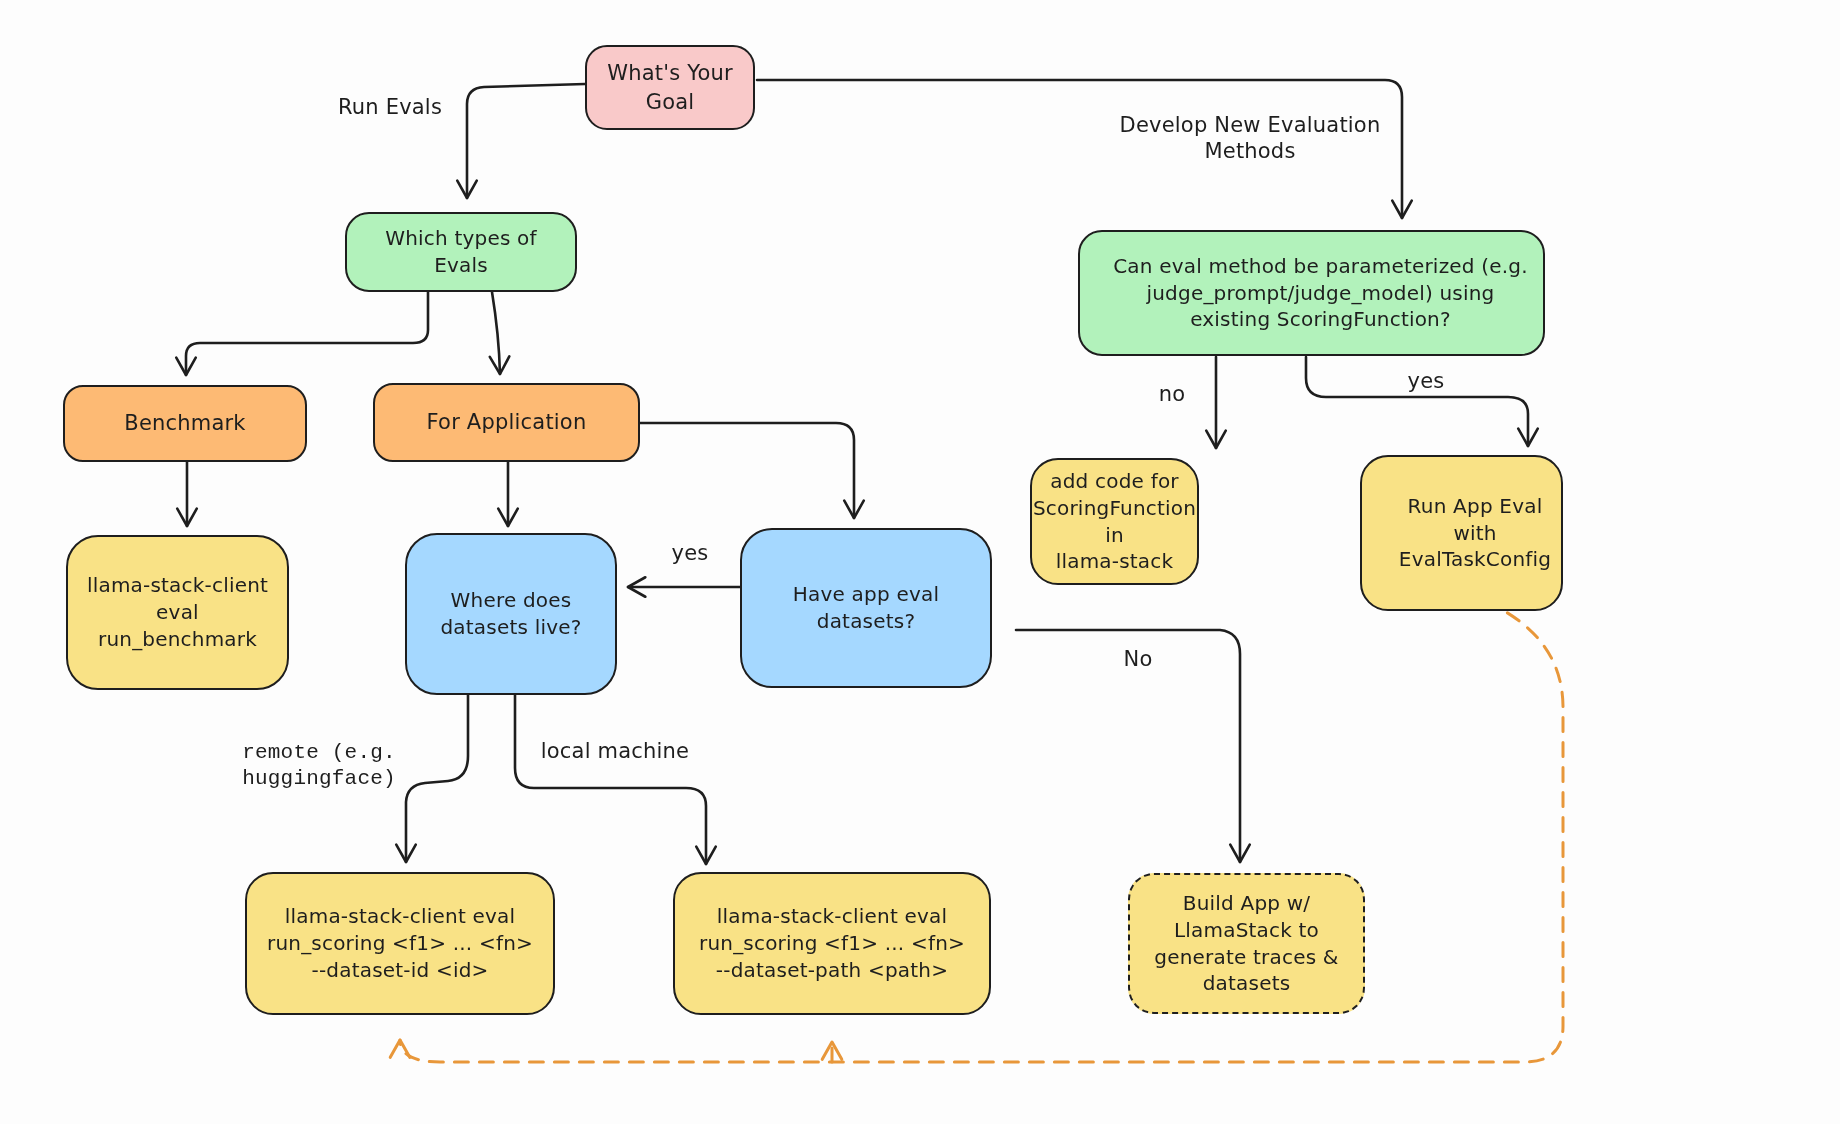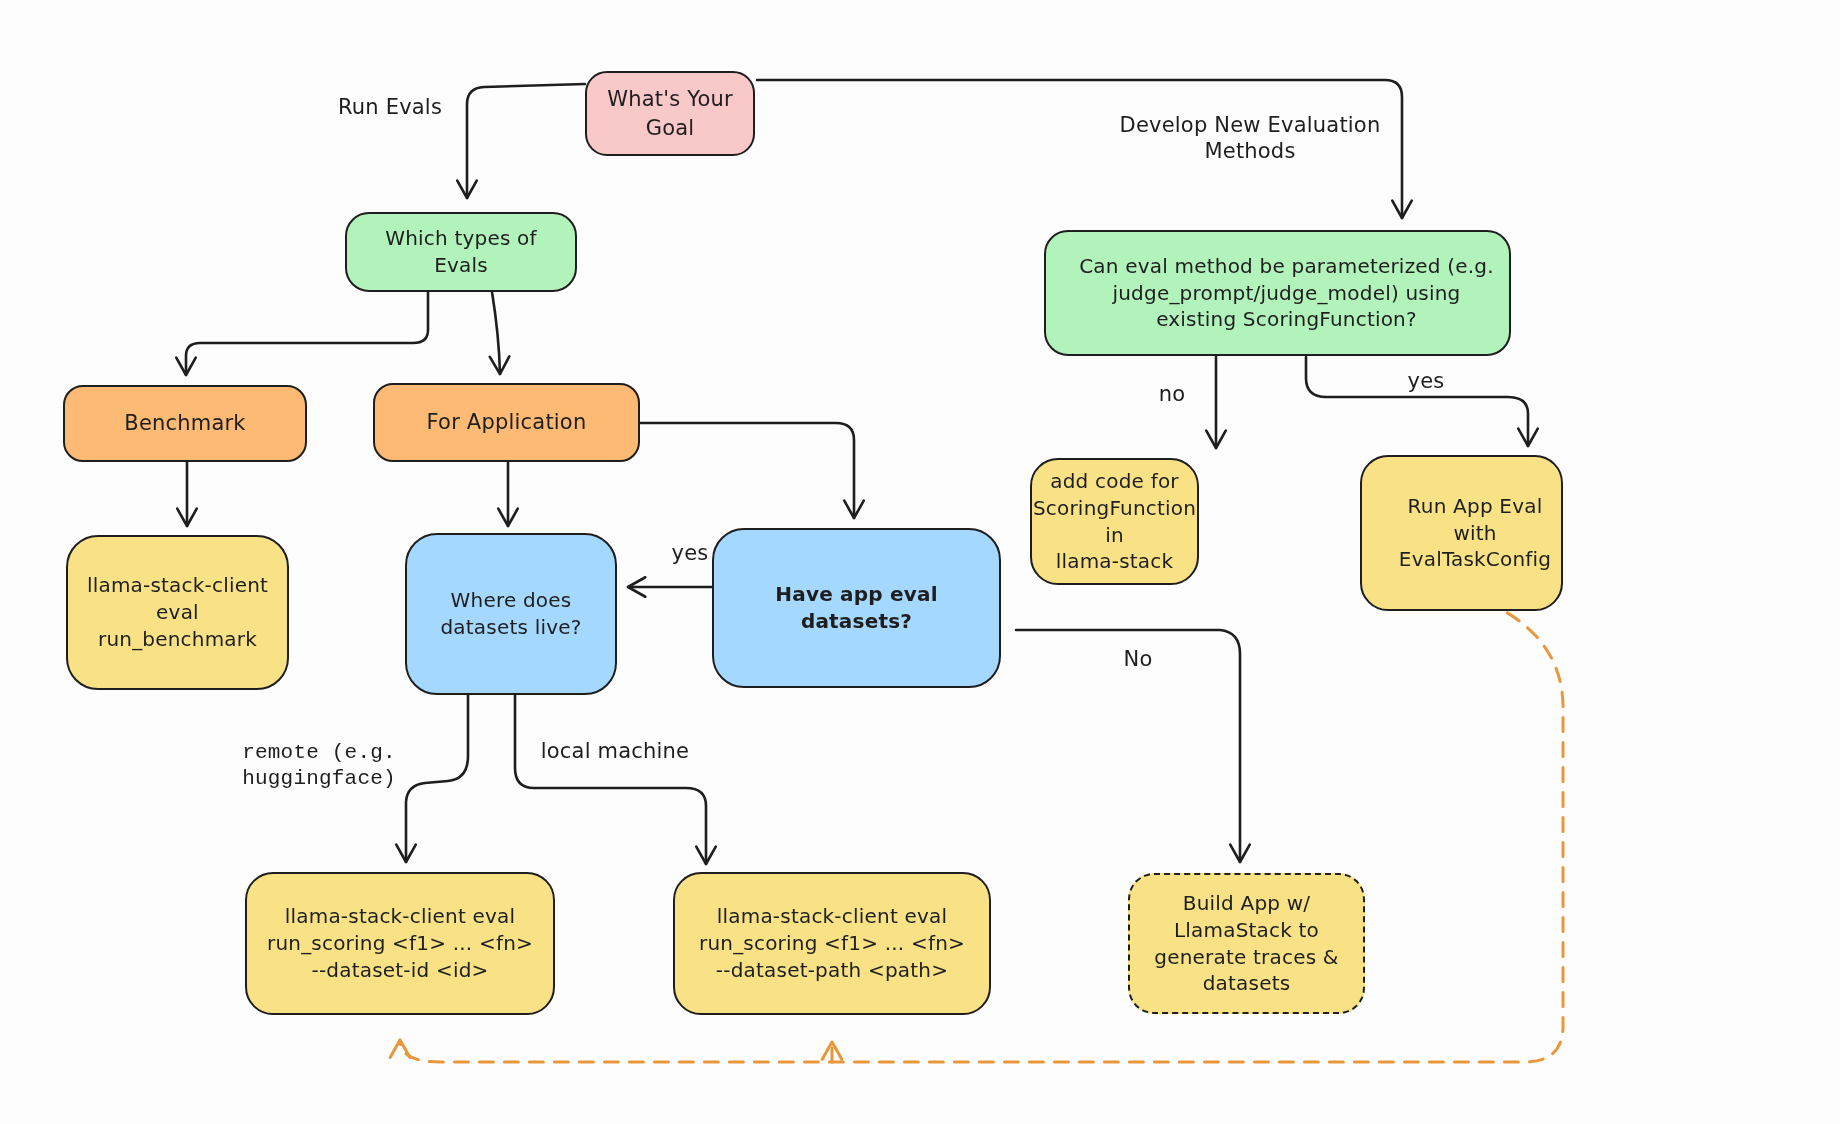--- a/index.html
+++ b/index.html
@@ -74,7 +74,7 @@
     </g>
   </svg>
 
-  <div class="node pink" style="left:585px;top:45px;width:170px;height:85px;margin-top:26px;">What's Your
+  <div class="node pink" style="left:585px;top:45px;width:170px;height:85px;">What's Your
 Goal</div>
 
   <div class="node green" style="left:345px;top:212px;width:232px;height:80px;">Which types of

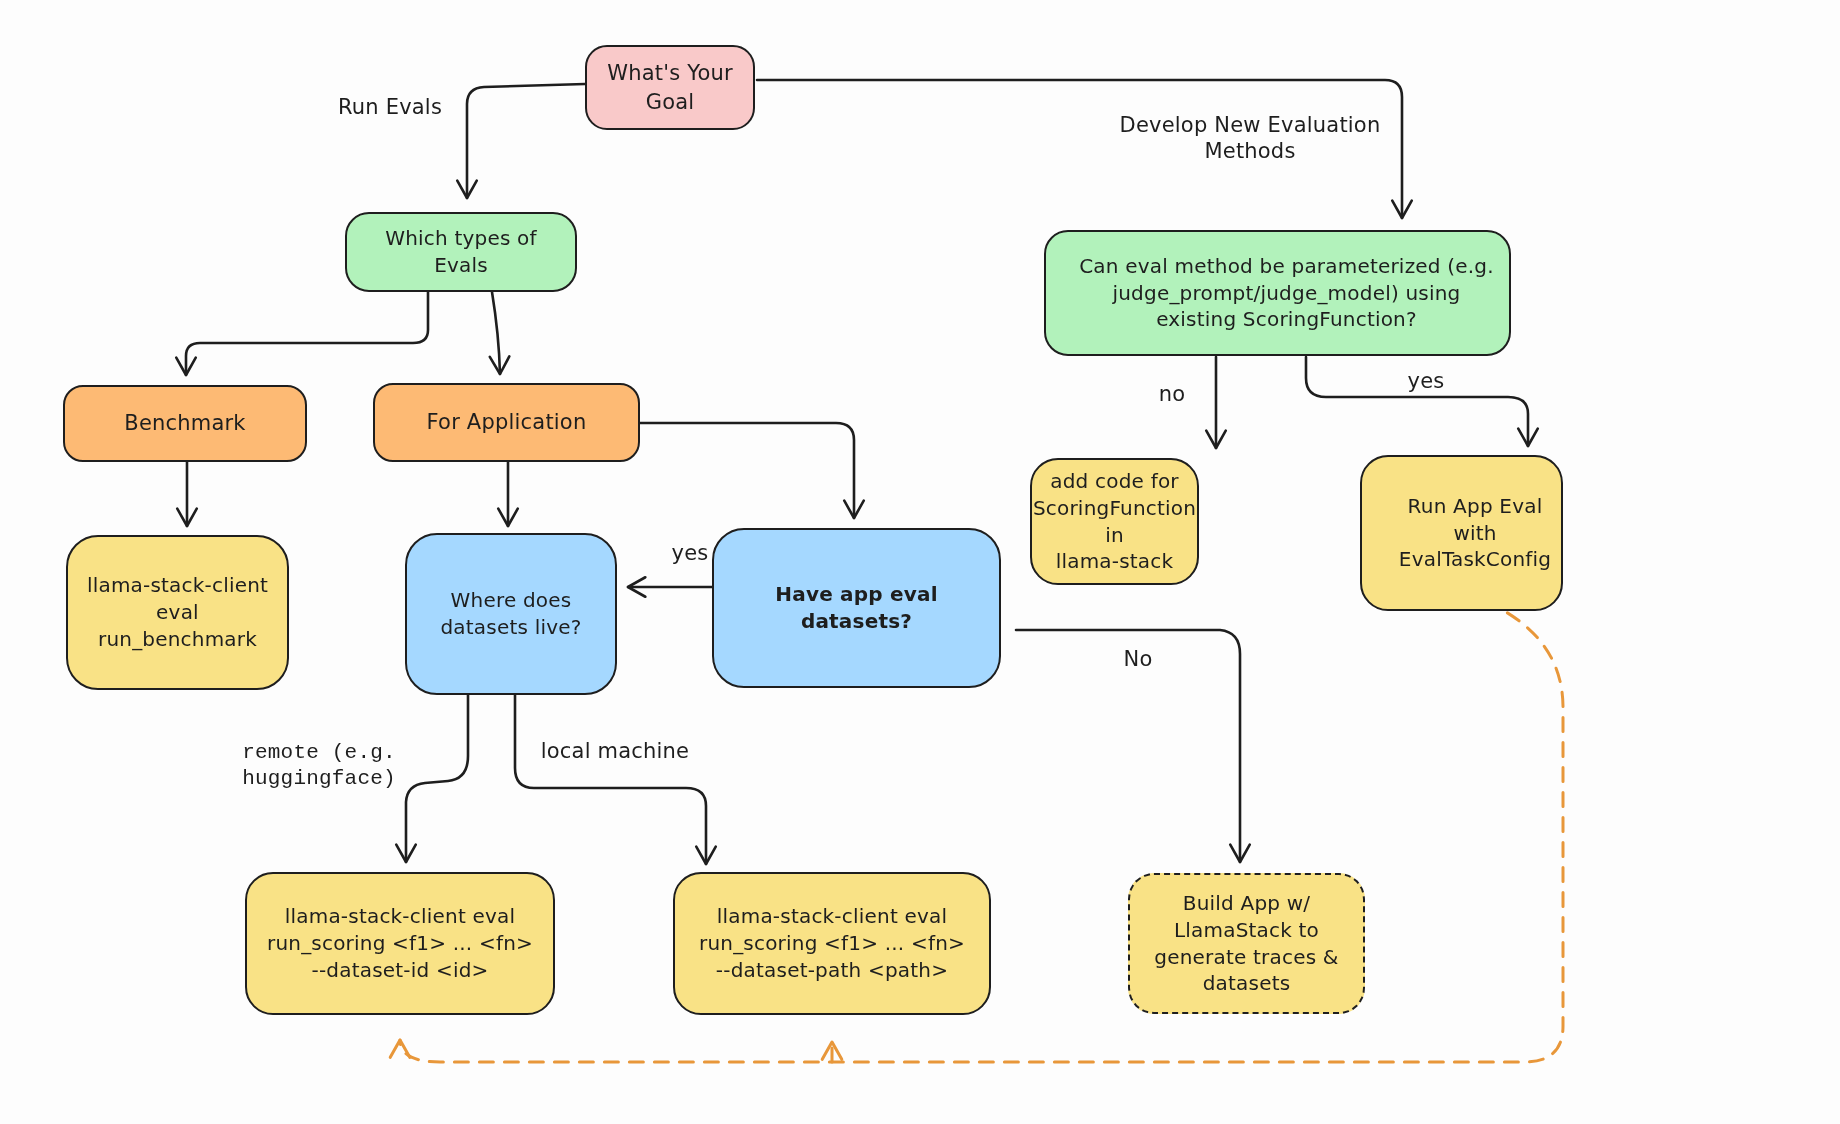--- a/index.html
+++ b/index.html
@@ -106,7 +106,7 @@
 generate traces &amp;
 datasets</div>
 
-  <div class="node green" style="left:1044px;top:230px;width:467px;height:126px;padding-left:28px;">Can eval method be parameterized (e.g.
+  <div class="node green" style="left:1078px;top:230px;width:467px;height:126px;padding-left:28px;">Can eval method be parameterized (e.g.
 judge_prompt/judge_model) using
 existing ScoringFunction?</div>
 

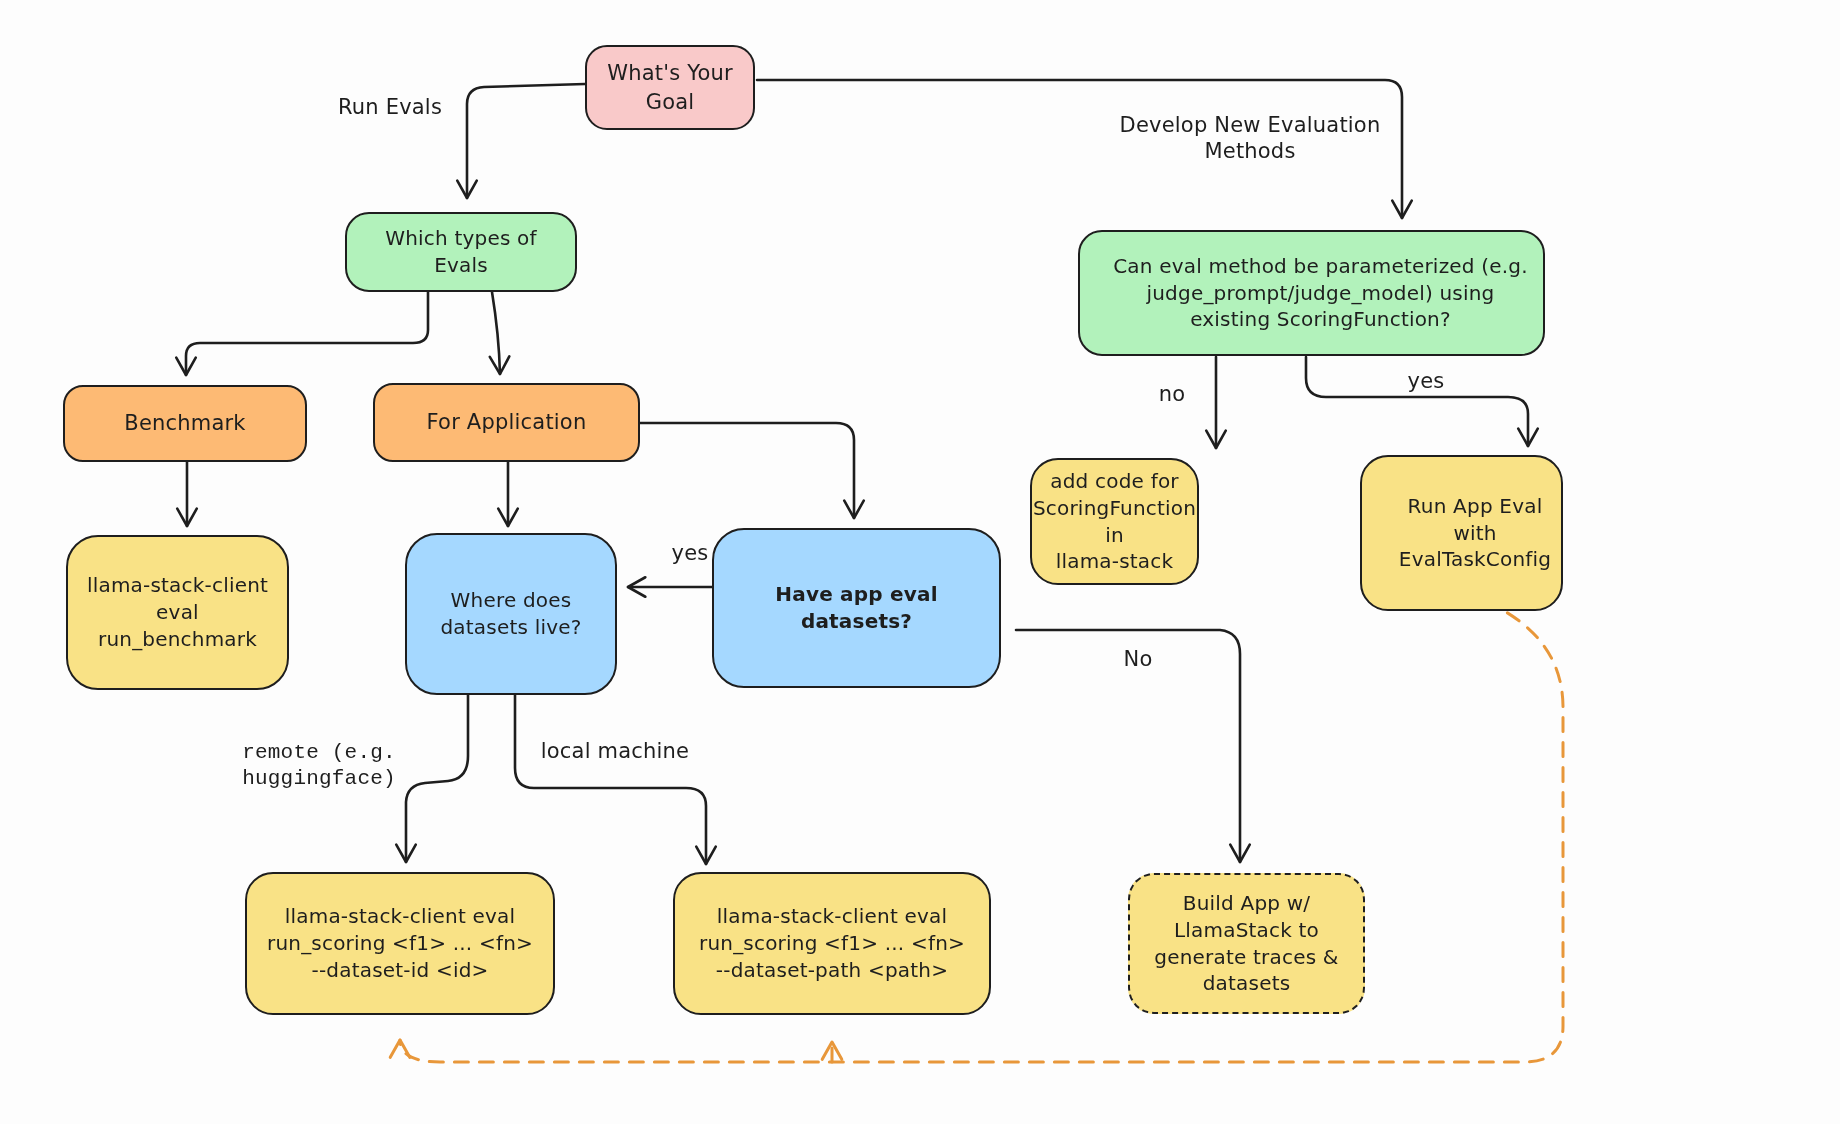--- a/index.html
+++ b/index.html
@@ -90,7 +90,7 @@
   <div class="node blue" style="left:405px;top:533px;width:212px;height:162px;">Where does
 datasets live?</div>
 
-  <div class="node blue" style="left:712px;top:528px;width:289px;height:160px;font-weight:bold;">Have app eval
+  <div class="node blue" style="left:740px;top:528px;width:252px;height:160px;">Have app eval
 datasets?</div>
 
   <div class="node yellow" style="left:245px;top:872px;width:310px;height:143px;">llama-stack-client eval

